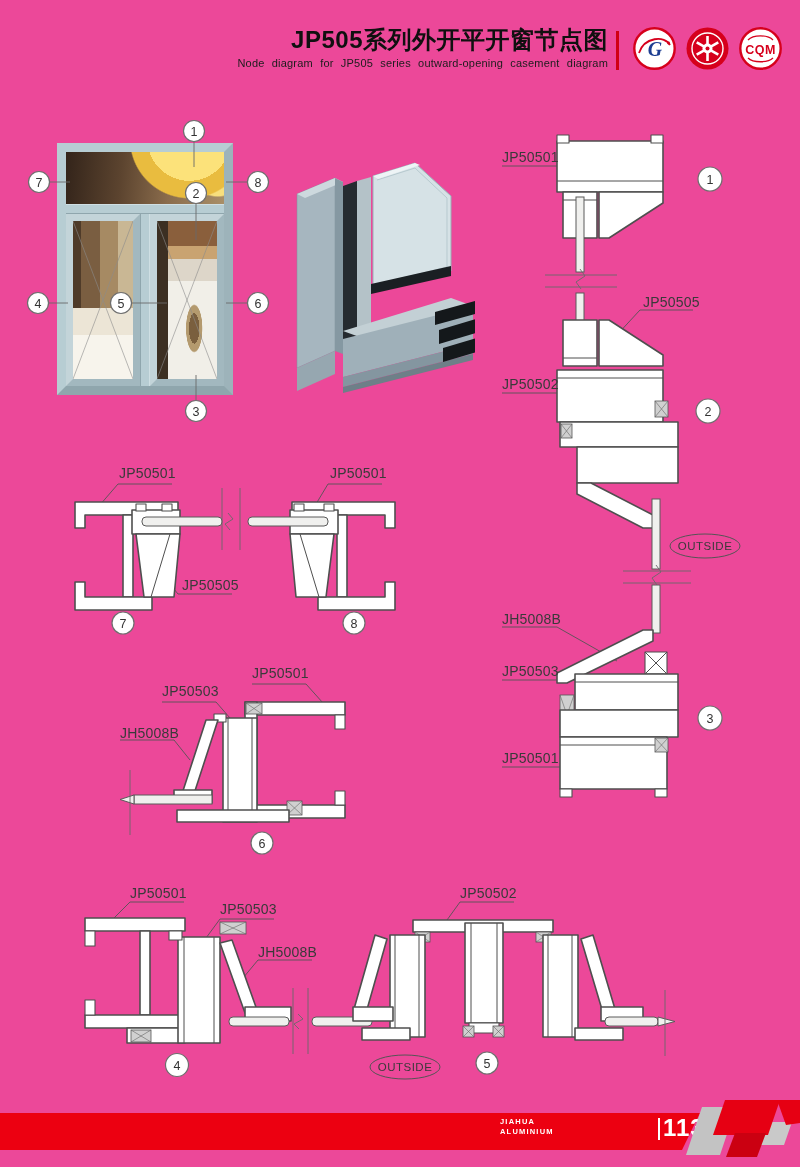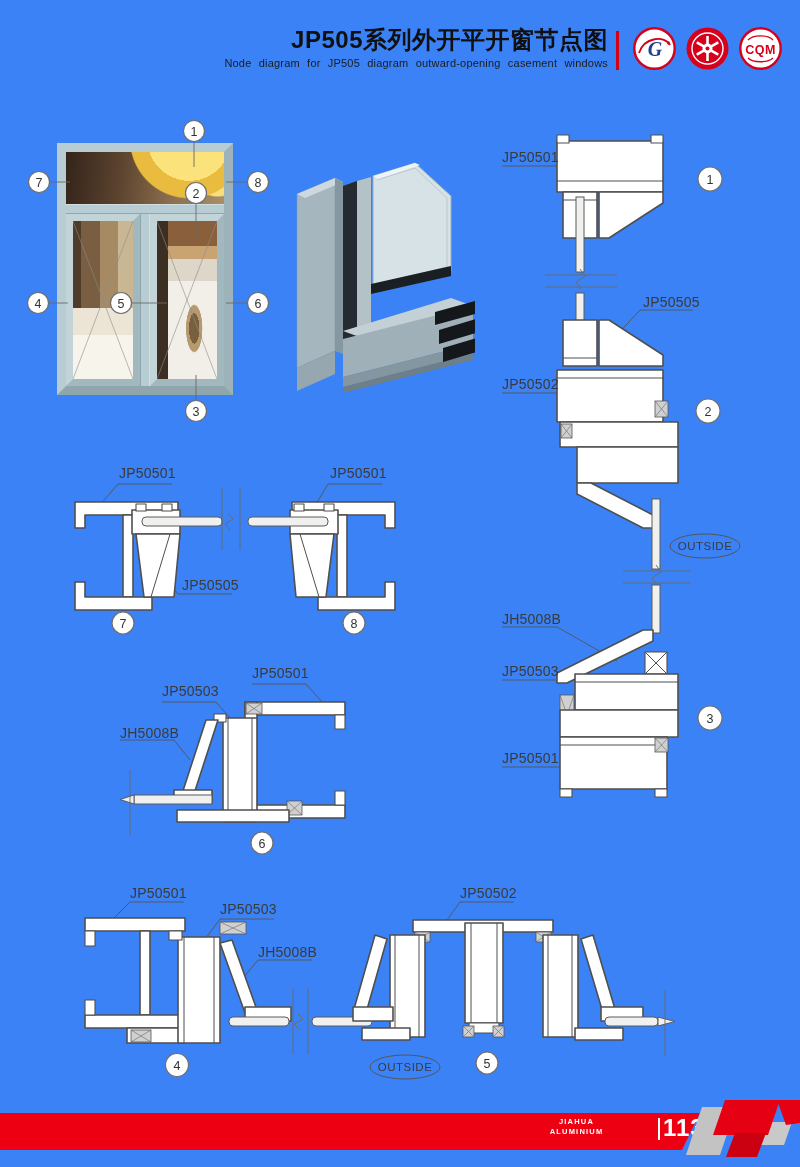--- a/index.html
+++ b/index.html
@@ -3,7 +3,7 @@
 <meta charset="utf-8">
 <style>
   html,body{margin:0;padding:0;background:#e9e9e9;}
-  .page{position:relative;width:800px;height:1167px;background:#3b82f6;overflow:hidden;
+  .page{position:relative;width:800px;height:1167px;background:#ec4899;overflow:hidden;
         font-family:"Liberation Sans",sans-serif;margin:0 auto;}
   .abs{position:absolute;}
   

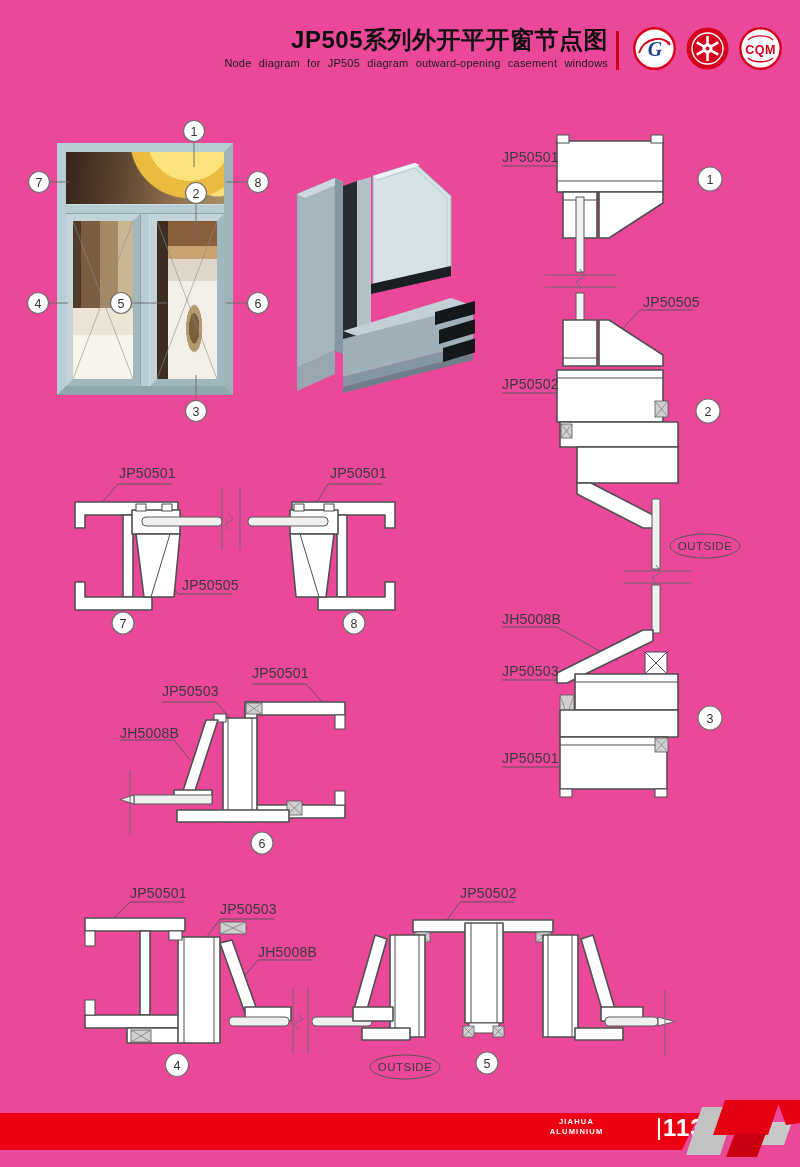--- a/index.html
+++ b/index.html
@@ -65,7 +65,7 @@
 
   <div class="hdr-text">
     <div class="hdr-title">JP505系列外开平开窗节点图</div>
-    <div class="hdr-sub">Node diagram for JP505 diagram outward-opening casement windows</div>
+    <div class="hdr-sub">Node diagram for JP505 series outward-opening casement diagram</div>
   </div>
   <div class="hdr-divider"></div>
 

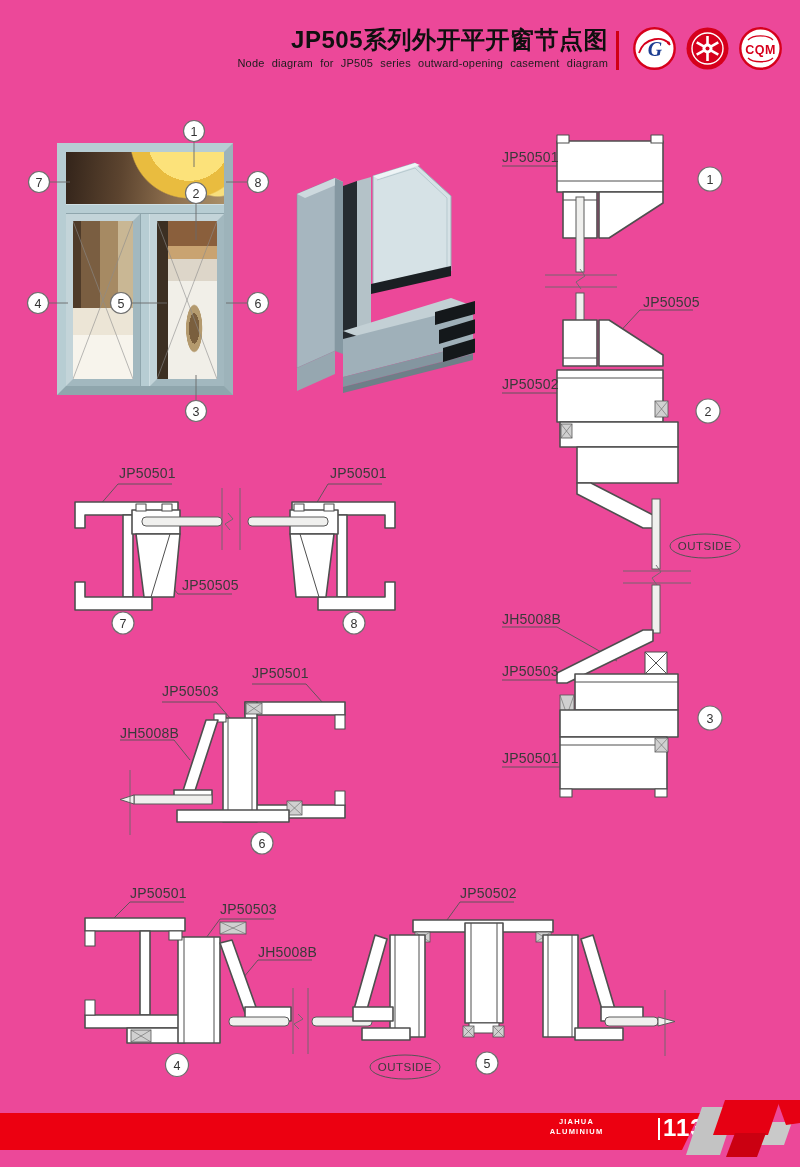--- a/index.html
+++ b/index.html
@@ -53,7 +53,7 @@
   
   .footer-band{position:absolute;left:0;top:1113px;width:700px;height:37px;background:#ec0011;
       clip-path:polygon(0 0,100% 0,calc(100% - 18px) 100%,0 100%);}
-  .brand{position:absolute;left:500px;top:1117px;width:153px;text-align:center;color:#fff;
+  .brand{position:absolute;left:500px;top:1117px;width:153px;text-align:left;color:#fff;
          font-size:7.5px;font-weight:bold;letter-spacing:1.2px;line-height:9.5px;}
   .brand-bar{position:absolute;left:658px;top:1118px;width:2px;height:22px;background:#fff;}
   .pageno{position:absolute;left:663px;top:1114px;color:#fff;font-size:24px;font-weight:bold;letter-spacing:1px;}

